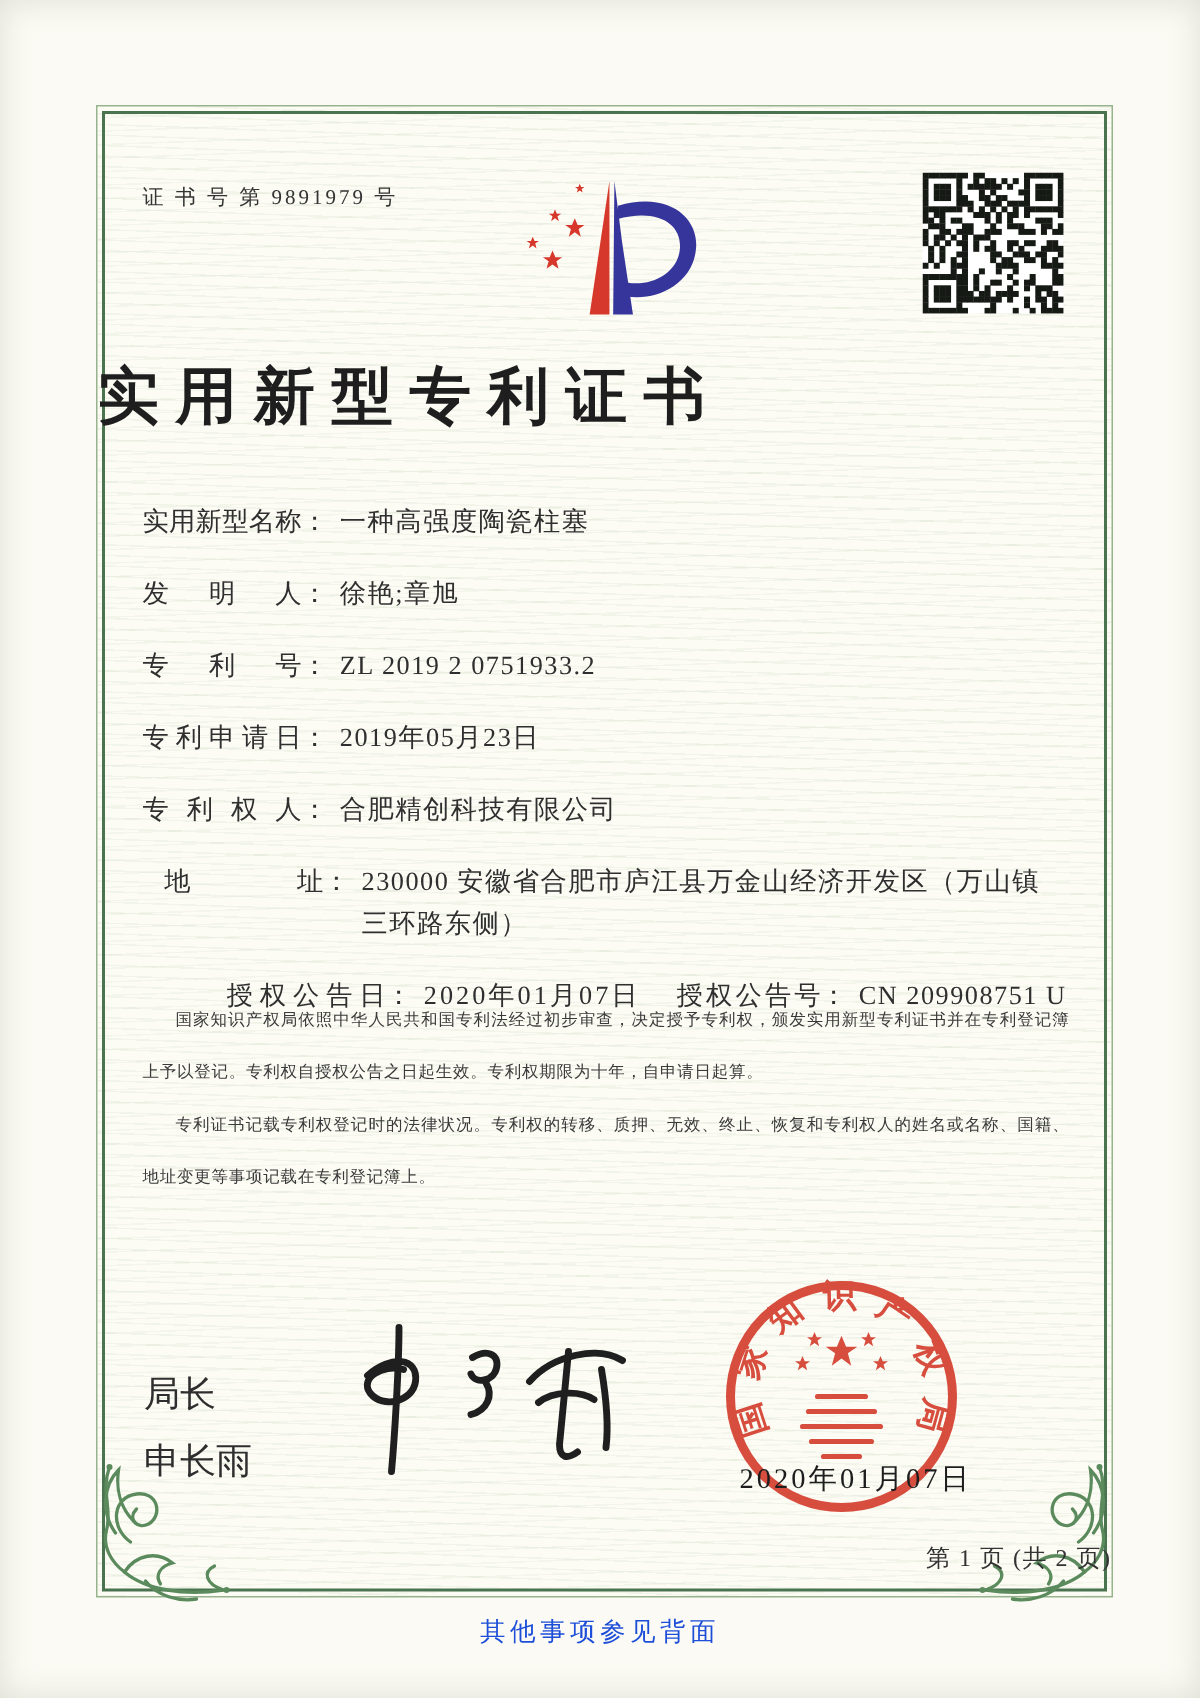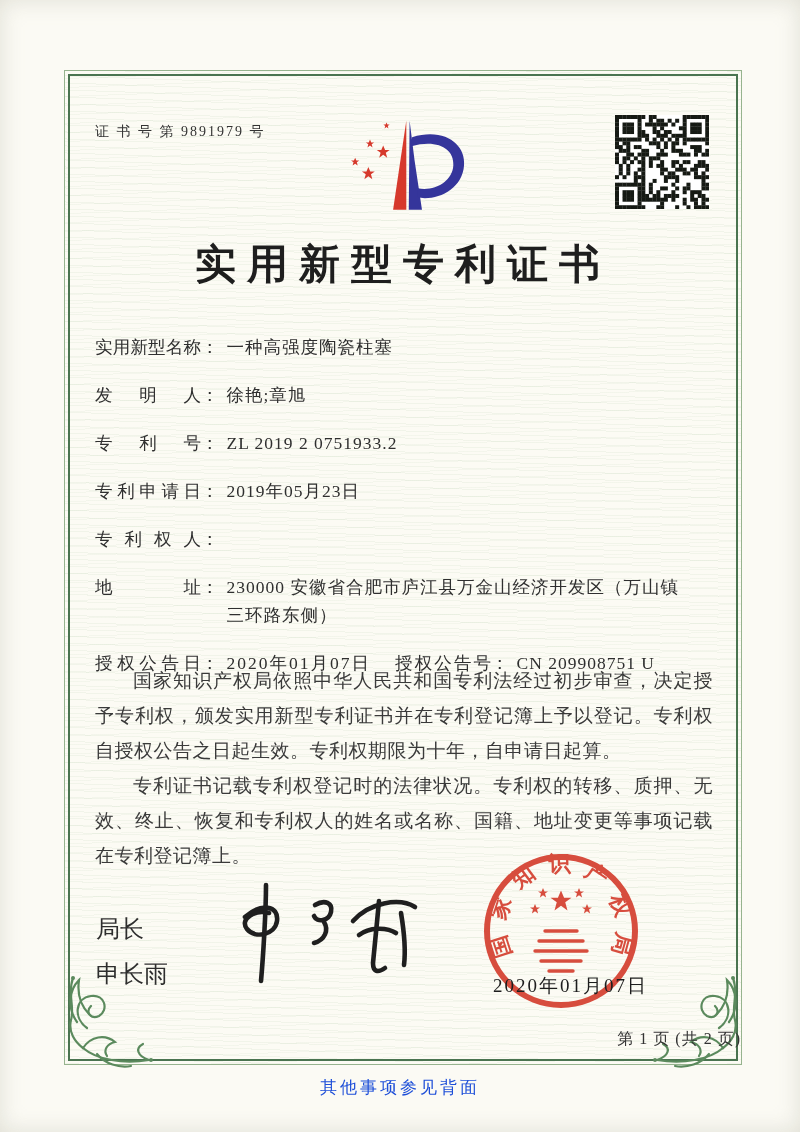--- a/index.html
+++ b/index.html
@@ -28,7 +28,7 @@
   .logo{position:absolute;left:272px;top:34px;width:132px;height:122px;}
   .qr{position:absolute;right:32px;top:44px;width:94px;height:94px;}
   .title{
-    position:absolute;left:0;top:166px;width:100%;margin:0;text-align:center;
+    position:absolute;left:0;top:166px;width:100%;margin:0;
     font-size:41px;font-weight:700;letter-spacing:11px;color:#1e1e1e;
   }
   

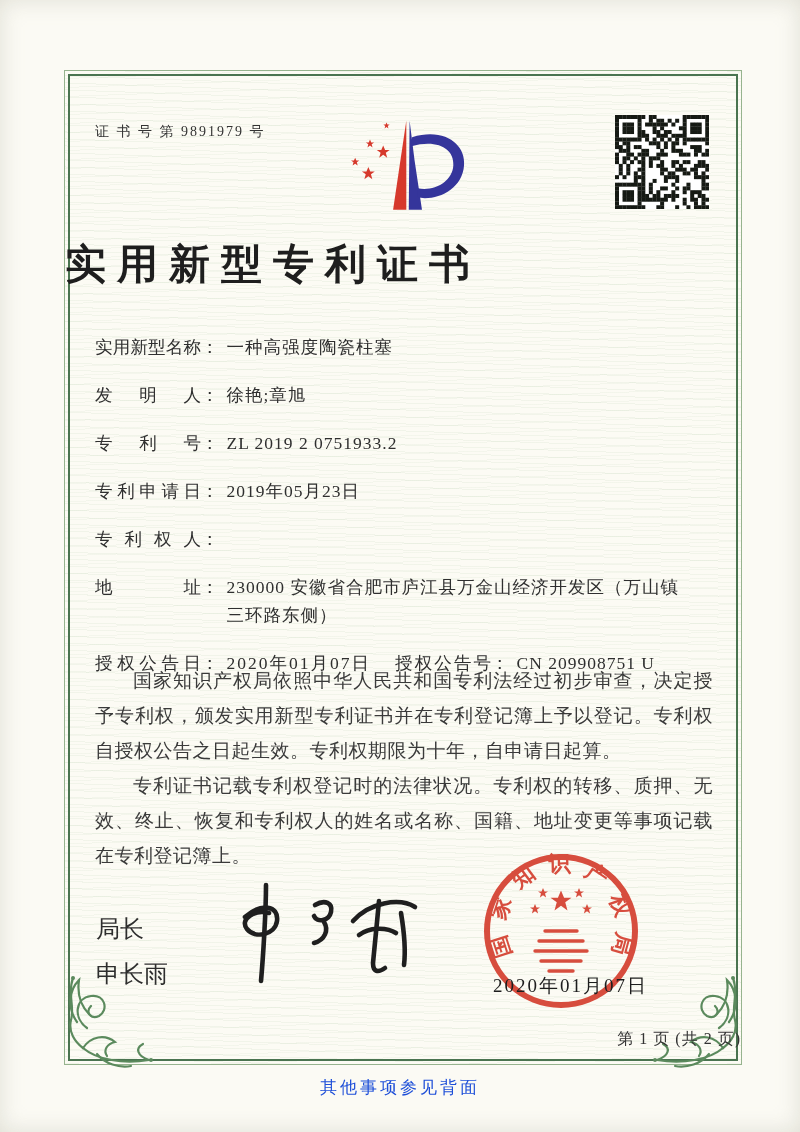--- a/index.html
+++ b/index.html
@@ -33,7 +33,7 @@
   }
   
   .fields{position:absolute;left:30px;top:262px;width:616px;font-size:17.5px;color:#2f2f2f;}
-  .frow{display:flex;align-items:flex-start;line-height:28px;margin-bottom:20px;}
+  .frow{display:flex;align-items:flex-start;line-height:28px;margin-bottom:20px;justify-content:flex-end;}
   .flabel{display:inline-block;width:106px;text-align:justify;text-align-last:justify;flex:0 0 106px;}
   .colon{flex:0 0 auto;margin-right:8px;}
   .fvalue{flex:1 1 auto;letter-spacing:1px;}

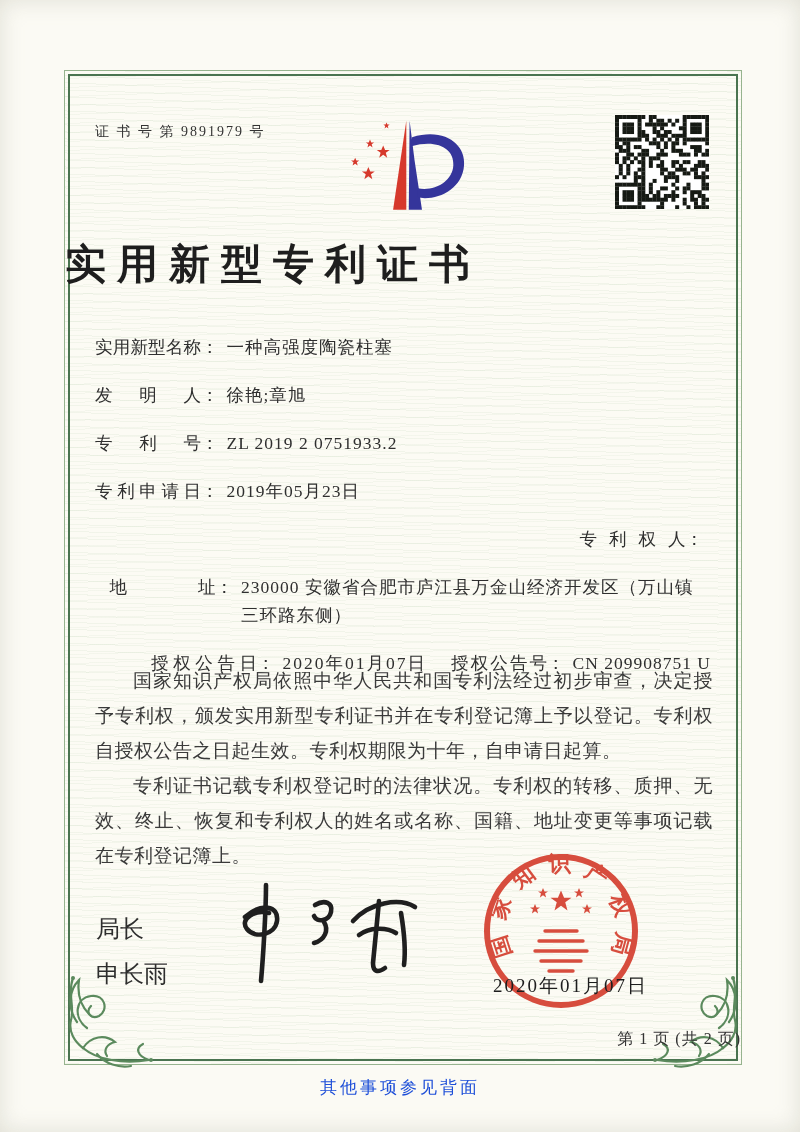--- a/index.html
+++ b/index.html
@@ -454,6 +454,7 @@
     <div class="frow">
       <span class="flabel">专利权人</span>
         <span class="colon">：</span>
+      <span class="fvalue">合肥精创科技有限公司</span>
     </div>
     <div class="frow">
       <span class="flabel">地址</span>

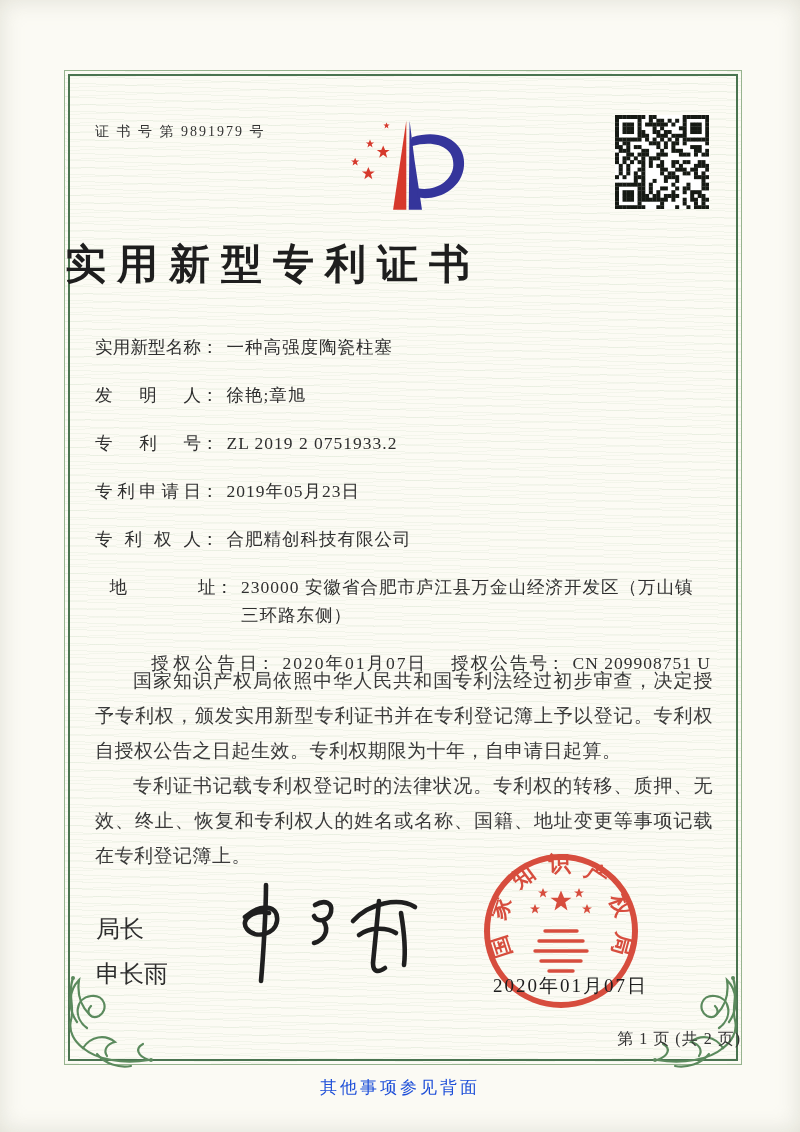--- a/index.html
+++ b/index.html
@@ -41,7 +41,7 @@
   .grant-group2{display:flex;margin-left:24px;}
   .grant-group2 .flabel{width:96px;flex-basis:96px;}
   
-  .body-text{position:absolute;left:30px;top:592px;width:618px;font-size:19px;line-height:35px;color:#3a3a3a;}
+  .body-text{position:absolute;left:30px;top:592px;width:618px;font-size:11px;line-height:35px;color:#3a3a3a;}
   .body-text p{margin:0;text-indent:2em;text-align:justify;letter-spacing:.5px;}
   
   .sig-block{position:absolute;left:31px;top:842px;font-family:"Liberation Sans","DejaVu Sans",sans-serif;font-size:24px;color:#2e2e2e;}

